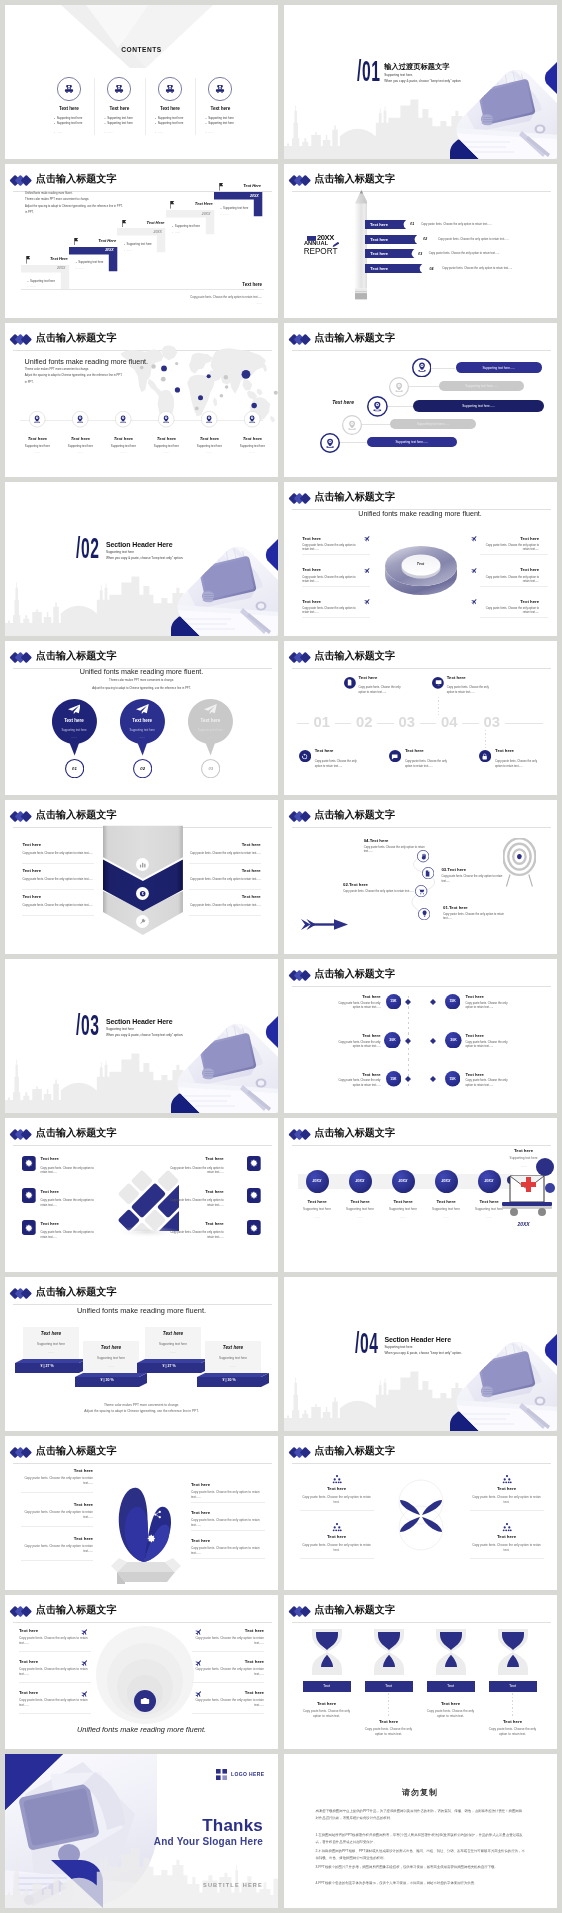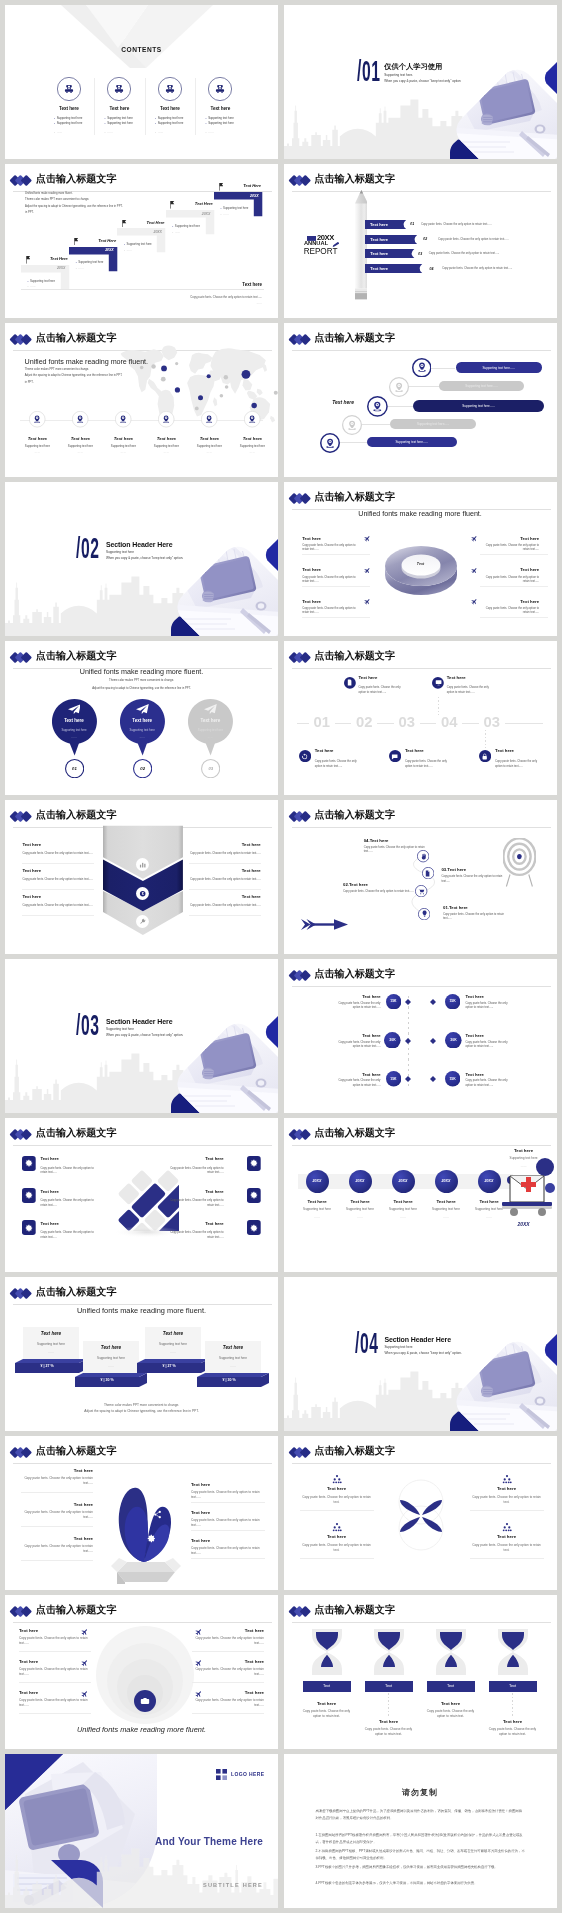--- a/index.html
+++ b/index.html
@@ -166,7 +166,7 @@
           </g>
         </svg></div>
       <div class="sec-num" style="left:73.4px;top:51.8px">/01</div>
-      <div class="abs" style="left:100.7px;top:58.2px;font-size:7.3px;font-weight:700;color:#111;letter-spacing:-.05px;line-height:7.4px;white-space:nowrap">仅供个人学习使用</div>
+      <div class="abs" style="left:100.7px;top:58.2px;font-size:7.3px;font-weight:700;color:#111;letter-spacing:-.05px;line-height:7.4px;white-space:nowrap">输入过渡页标题文字</div>
       <div class="sec-sub" style="left:100.7px;top:69.2px">Supporting  text here.</div>
       <div class="sec-sub" style="left:100.7px;top:74.6px">When you copy &amp; paste, choose "keep text only" option</div>
     </div>

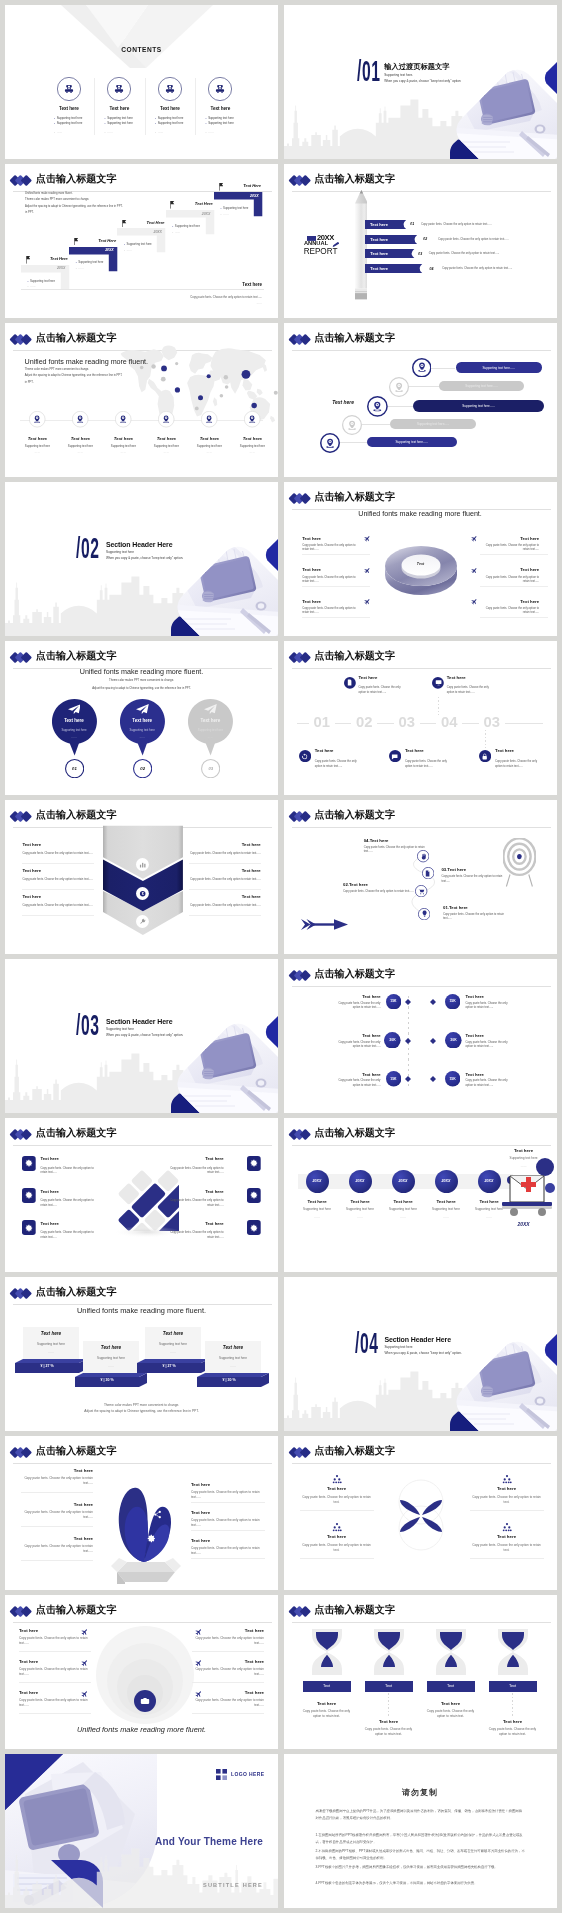--- a/index.html
+++ b/index.html
@@ -1712,6 +1712,7 @@
         <rect x="6.4" y="6.4" width="4.6" height="4.6" fill="#8f93c8"></rect>
       </svg>
       <div class="abs" style="left:226px;top:17px;font-size:5px;font-weight:700;color:#2b2f86;letter-spacing:.4px">LOGO HERE</div>
+      <div class="abs" style="left:0;top:62px;width:258px;text-align:right;font-size:17px;font-weight:700;color:#2b2f86;letter-spacing:.2px">Thanks</div>
       <div class="abs" style="left:0;top:82px;width:258px;text-align:right;font-size:10px;font-weight:700;color:#3c4190;letter-spacing:.2px">And Your Theme Here</div>
       <div class="abs" style="left:0;top:128px;width:258px;text-align:right;font-size:5.6px;font-weight:700;color:#9a9a9a;letter-spacing:1.2px">SUBTITLE HERE</div>
     </div>

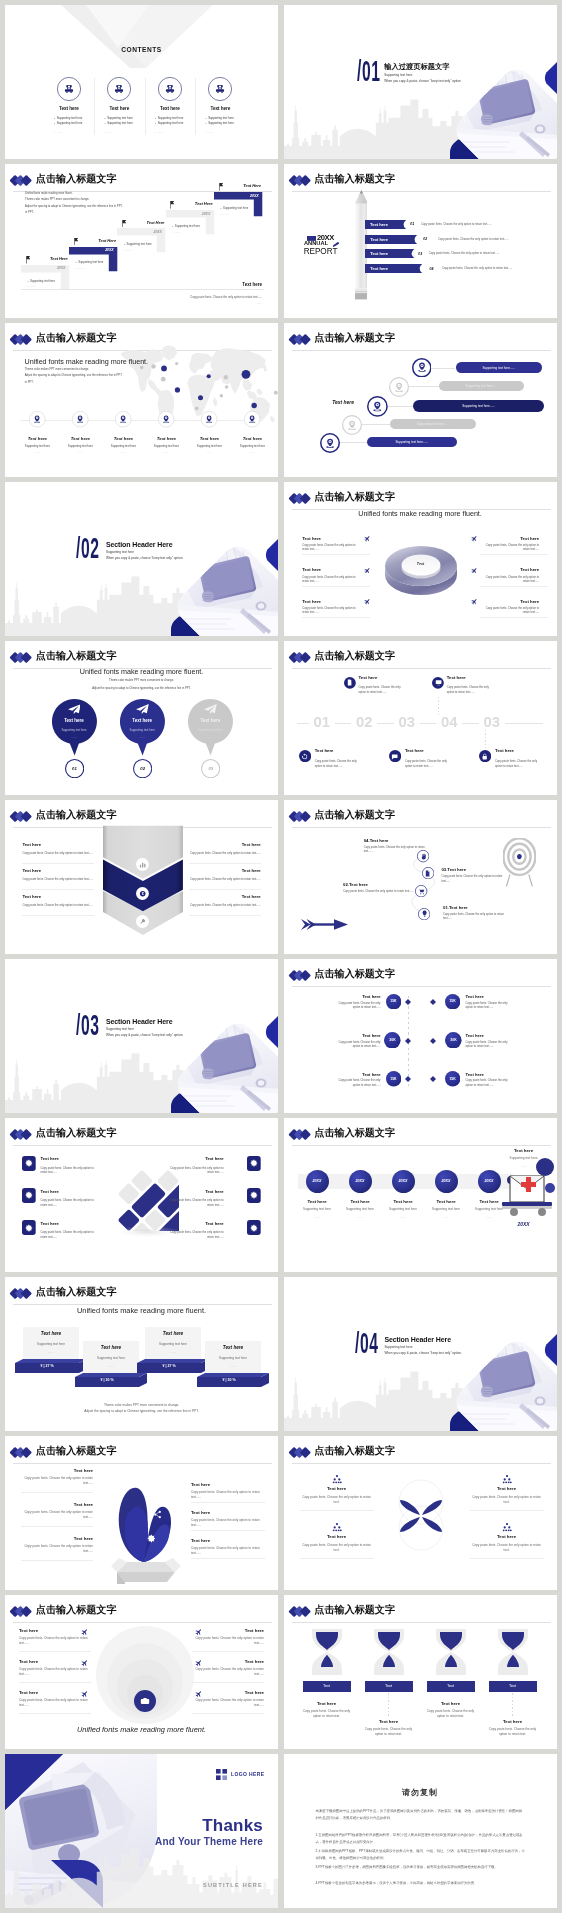--- a/index.html
+++ b/index.html
@@ -1713,7 +1713,7 @@
       </svg>
       <div class="abs" style="left:226px;top:17px;font-size:5px;font-weight:700;color:#2b2f86;letter-spacing:.4px">LOGO HERE</div>
       <div class="abs" style="left:0;top:62px;width:258px;text-align:right;font-size:17px;font-weight:700;color:#2b2f86;letter-spacing:.2px">Thanks</div>
-      <div class="abs" style="left:0;top:82px;width:258px;text-align:right;font-size:10px;font-weight:700;color:#3c4190;letter-spacing:.2px">And Your Theme Here</div>
+      <div class="abs" style="left:0;top:82px;width:258px;text-align:right;font-size:10px;font-weight:700;color:#3c4190;letter-spacing:.2px">And Your Slogan Here</div>
       <div class="abs" style="left:0;top:128px;width:258px;text-align:right;font-size:5.6px;font-weight:700;color:#9a9a9a;letter-spacing:1.2px">SUBTITLE HERE</div>
     </div>
 <div class="slide" style="left:283.5px;top:1754px">

